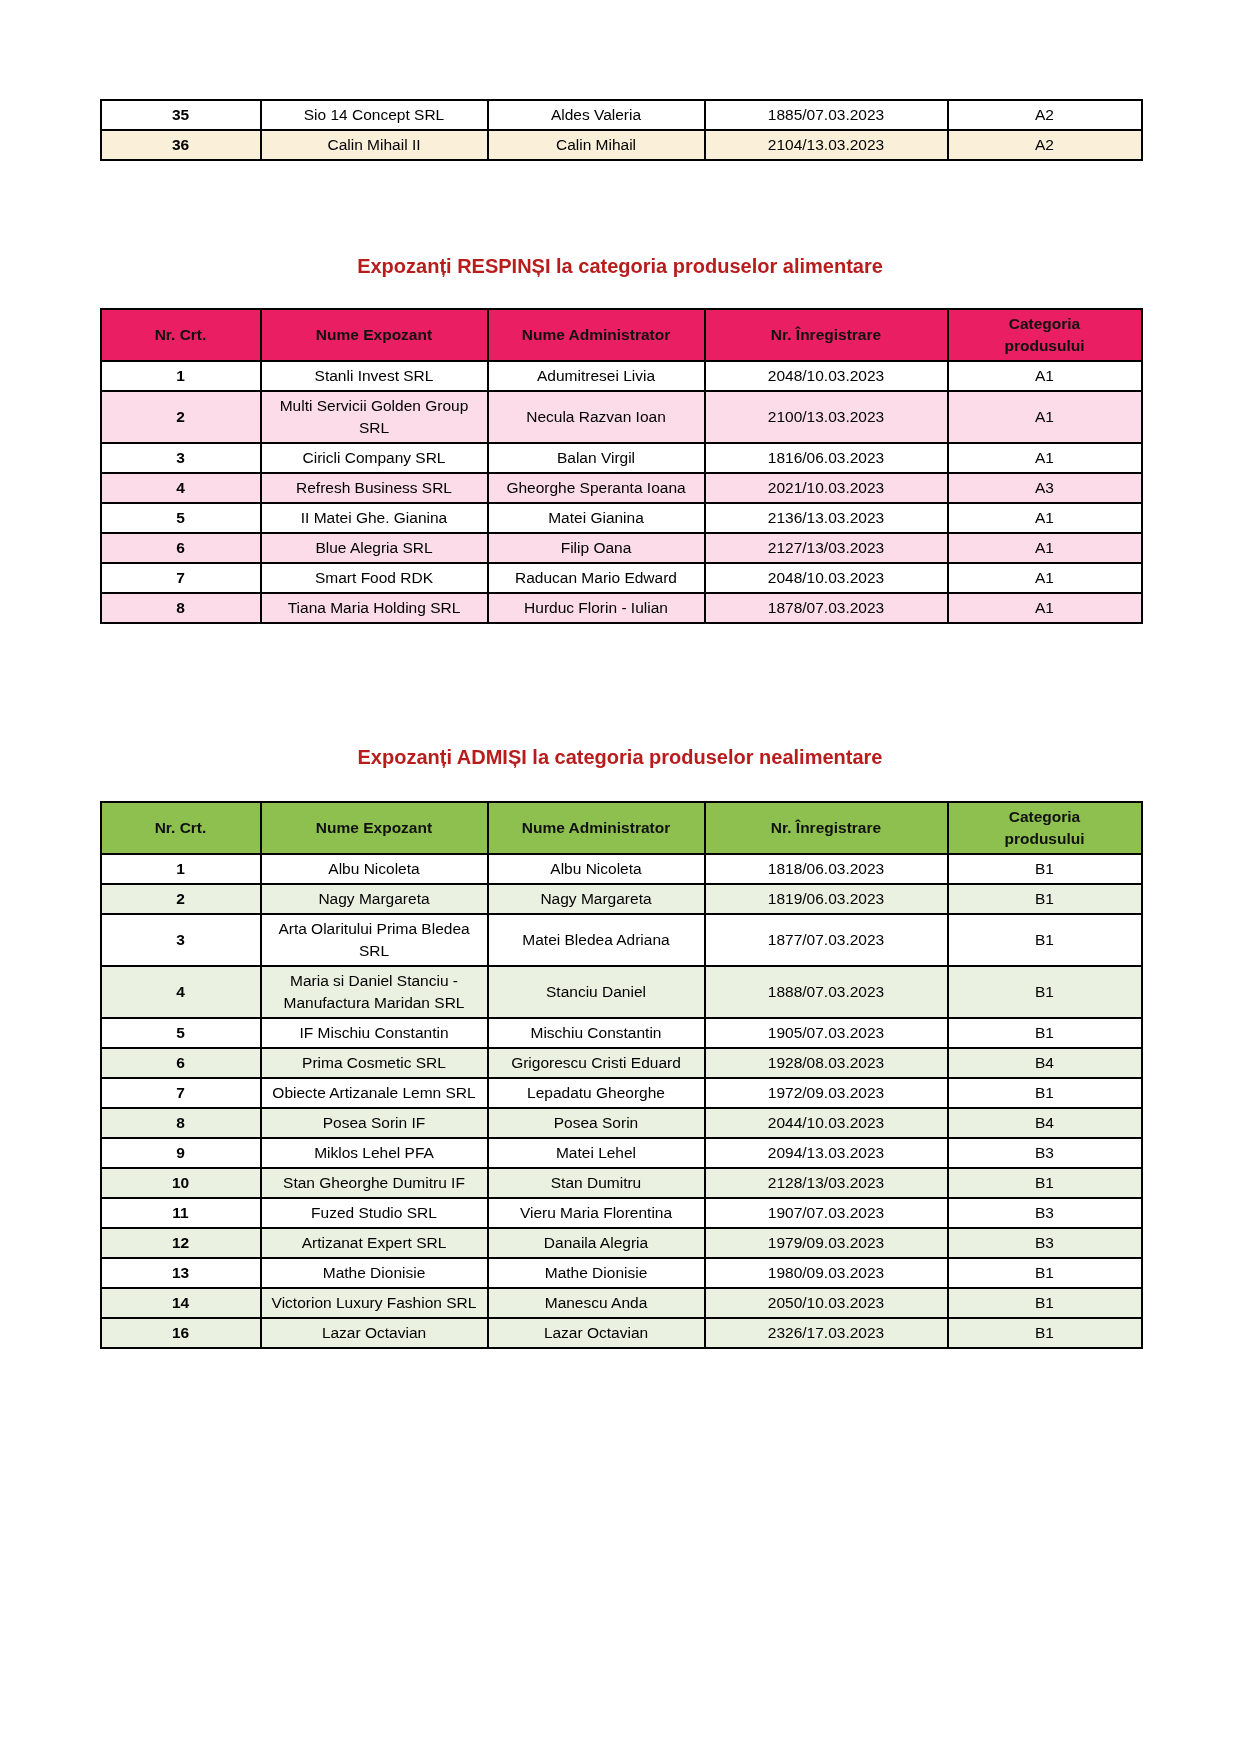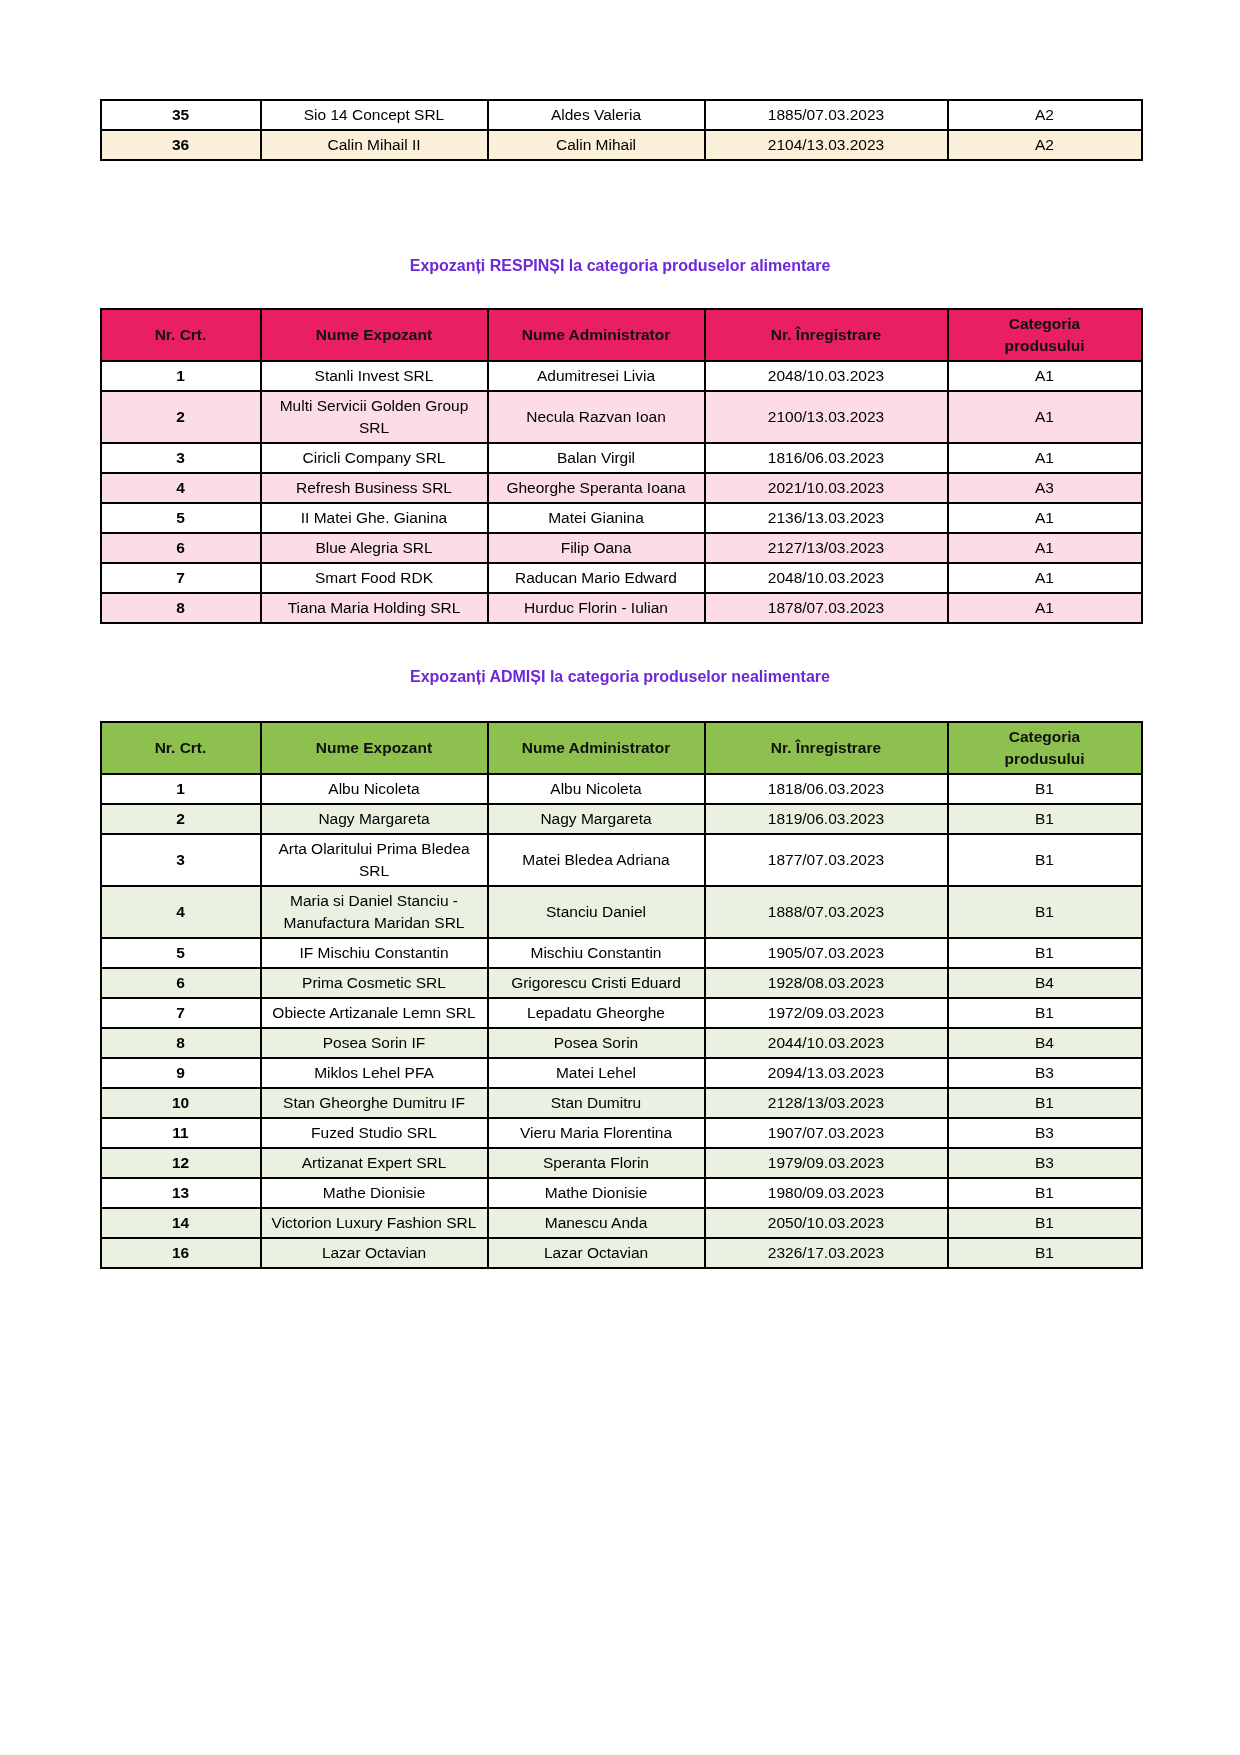--- a/index.html
+++ b/index.html
@@ -17,10 +17,10 @@
   }
   .section-title {
     text-align: center;
-    font-size: 16px;
+    font-size: 20px;
     font-weight: bold;
     line-height: 26px;
-    color: #6d28d9;
+    color: #b91c1c;
   }
   .title-respinsi { margin-top: 92px; }
   .title-admisi   { margin-top: 40px; }

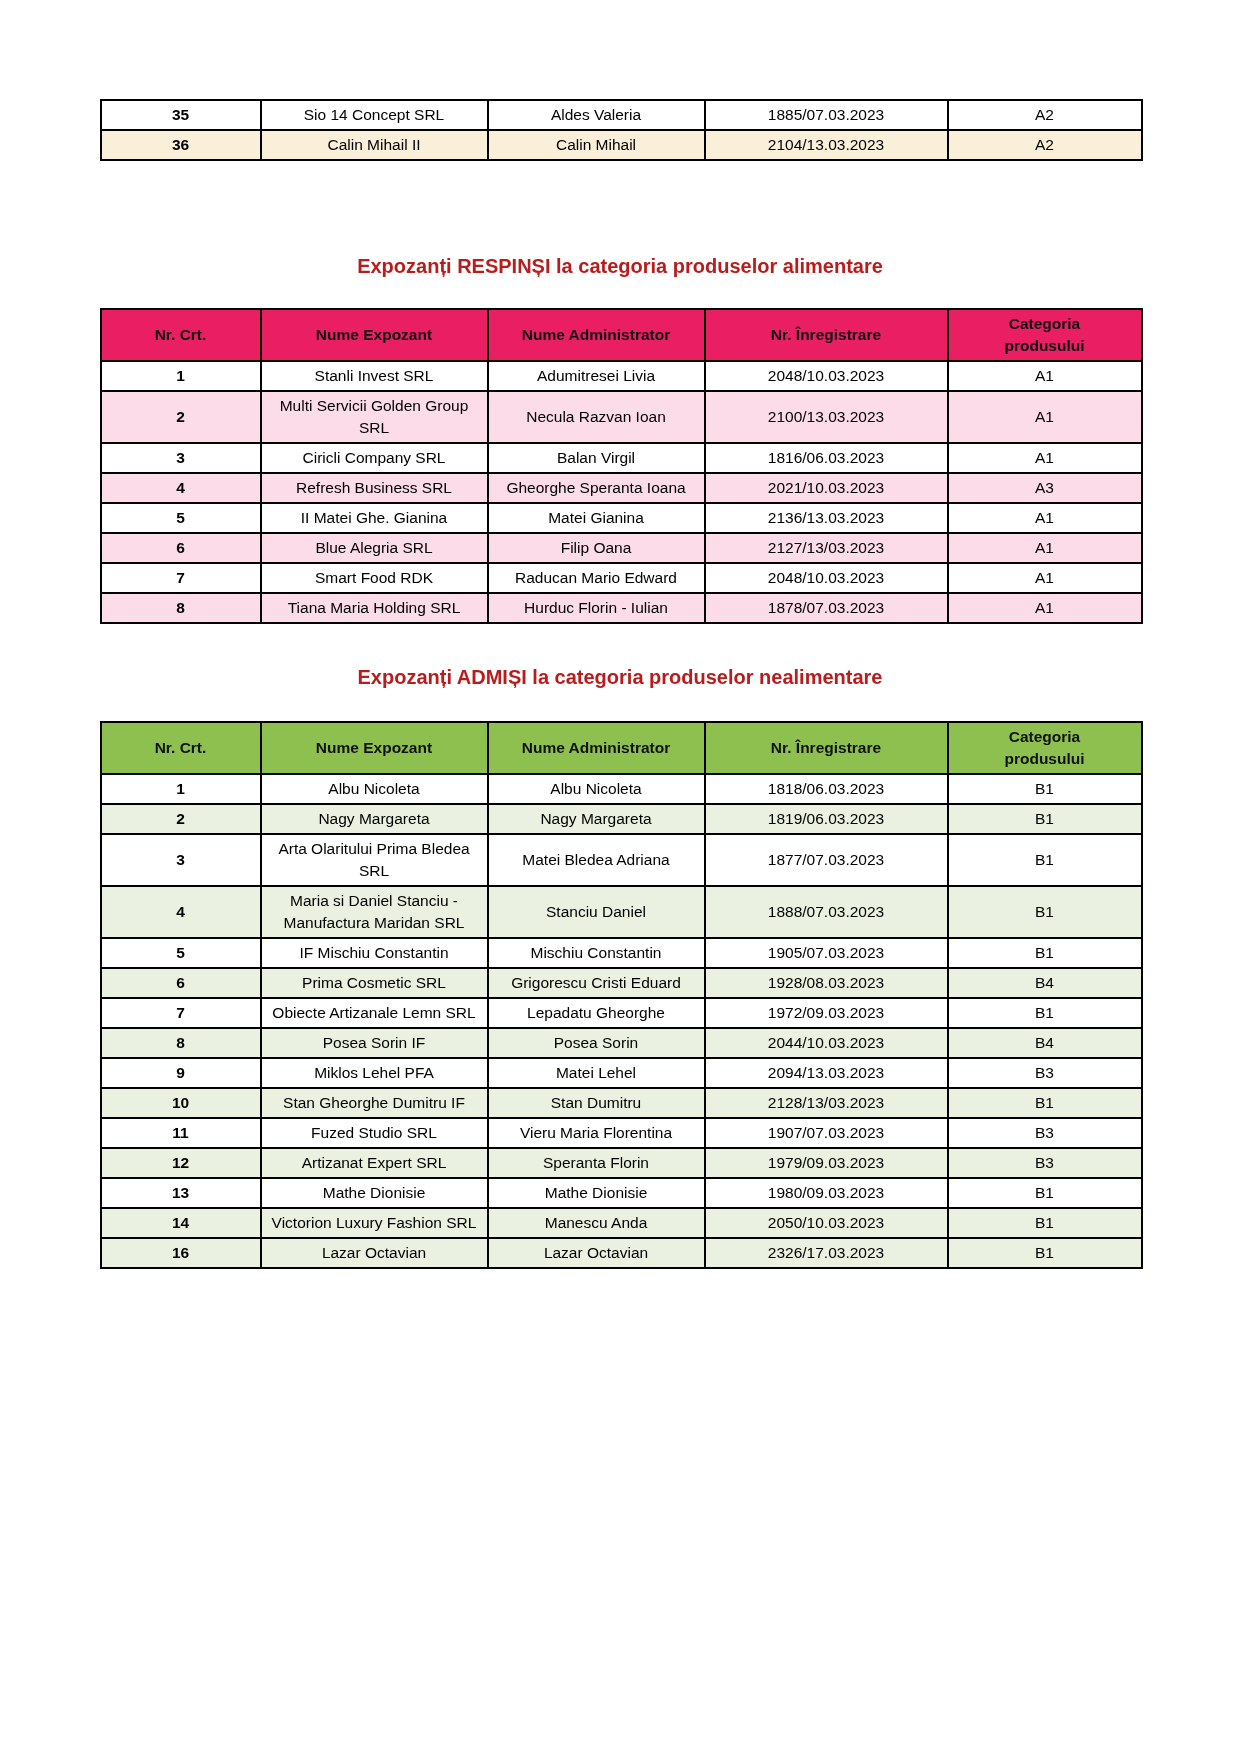--- a/index.html
+++ b/index.html
@@ -23,7 +23,7 @@
     color: #b91c1c;
   }
   .title-respinsi { margin-top: 92px; }
-  .title-admisi   { margin-top: 40px; }
+  .title-admisi   { margin-top: 120px; }
   table.data-table {
     border-collapse: collapse;
     width: 100%;

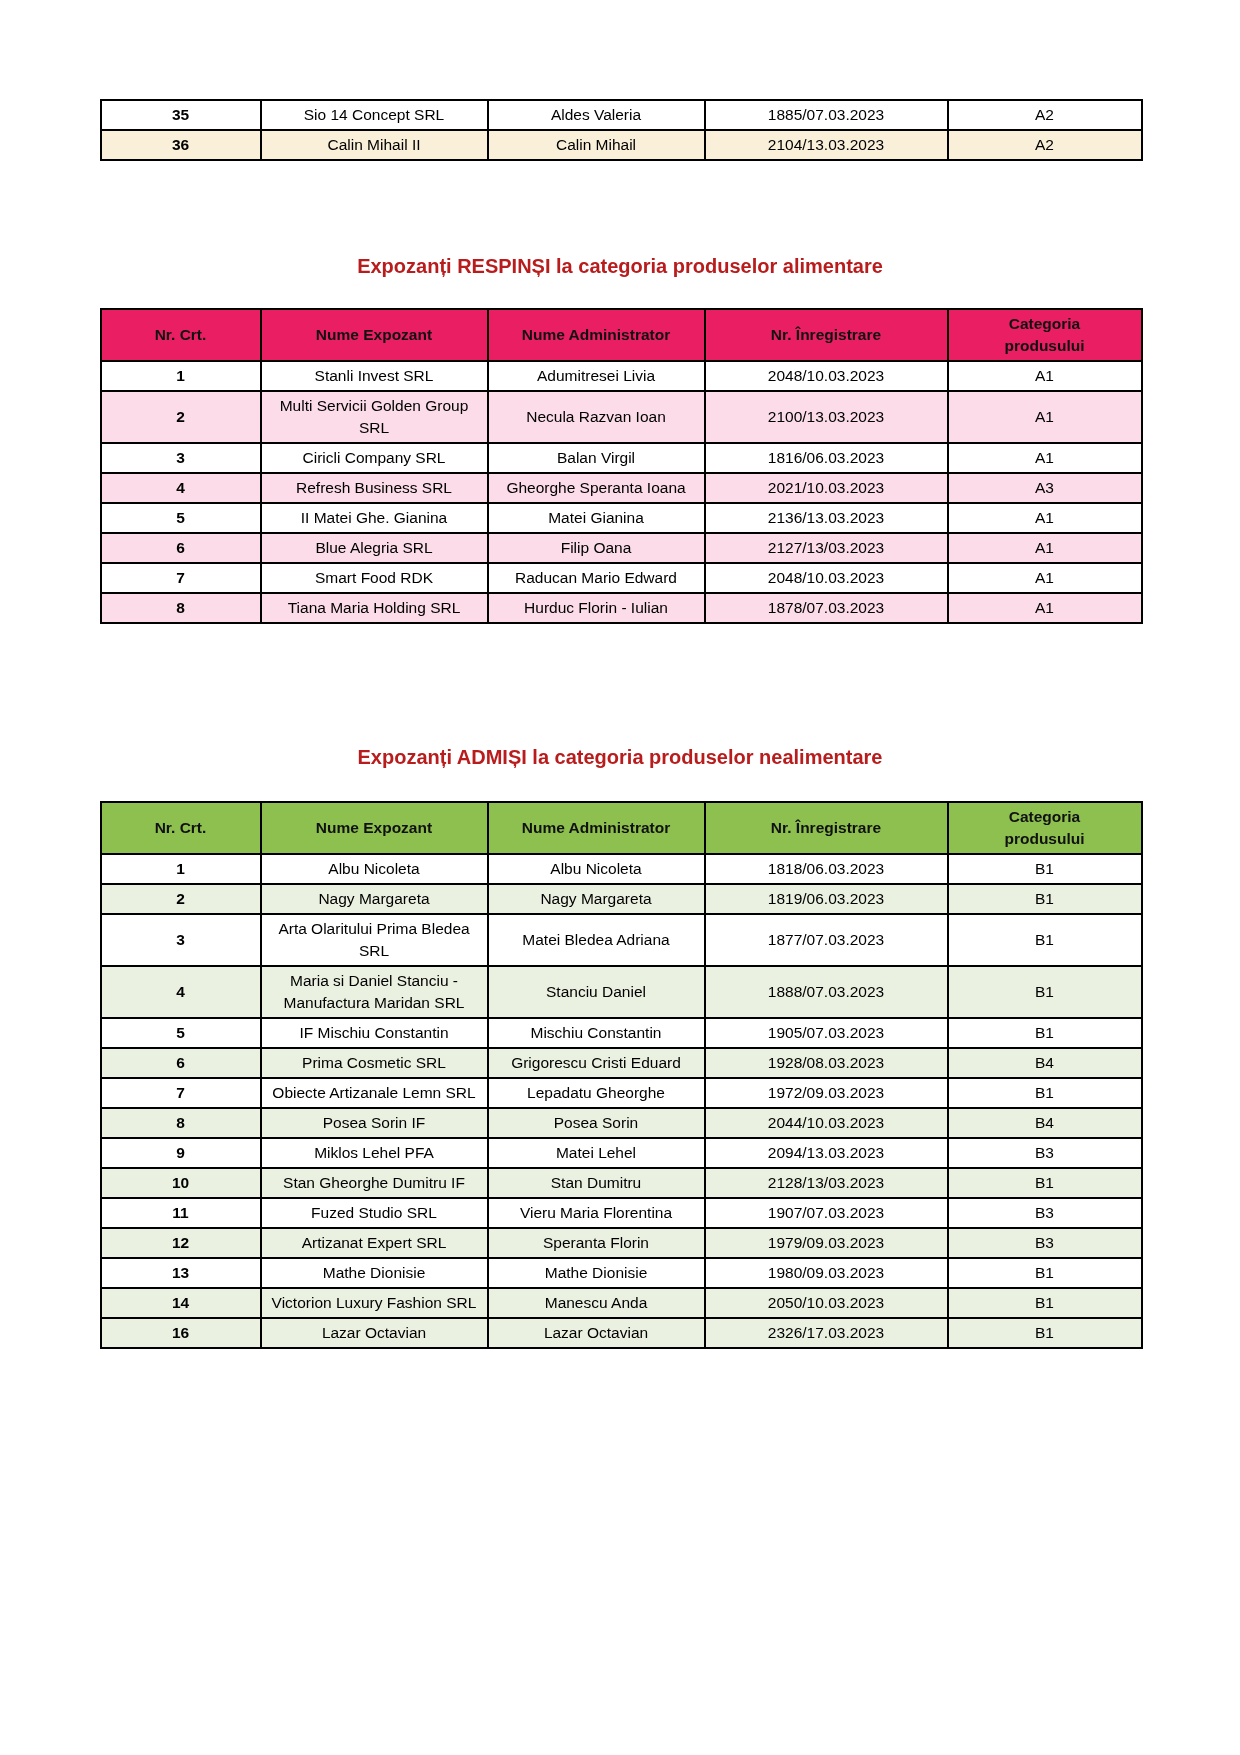--- a/index.html
+++ b/index.html
@@ -272,7 +272,7 @@
           <tr class="alt">
             <td class="nr-cell">12</td>
             <td>Artizanat Expert SRL</td>
-            <td>Speranta Florin</td>
+            <td>Danaila Alegria</td>
             <td>1979/09.03.2023</td>
             <td>B3</td>
           </tr>

